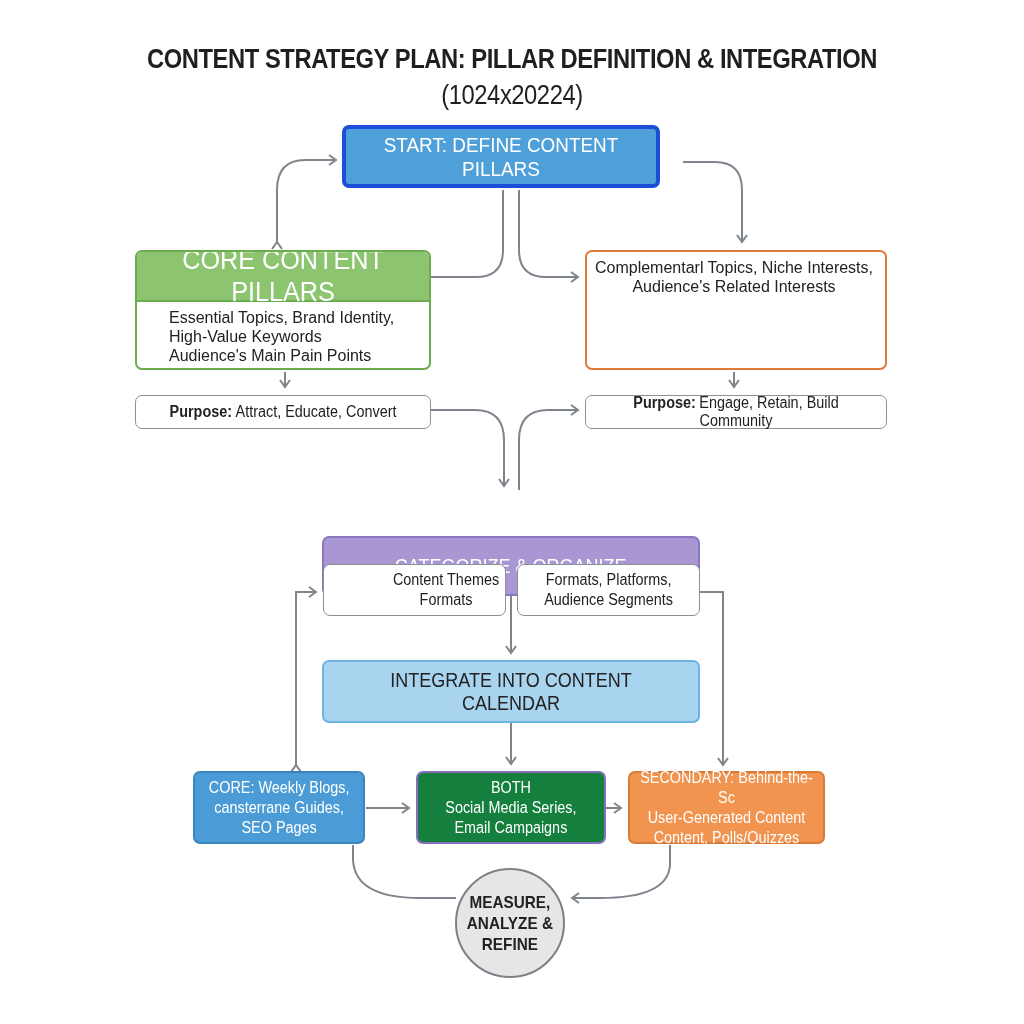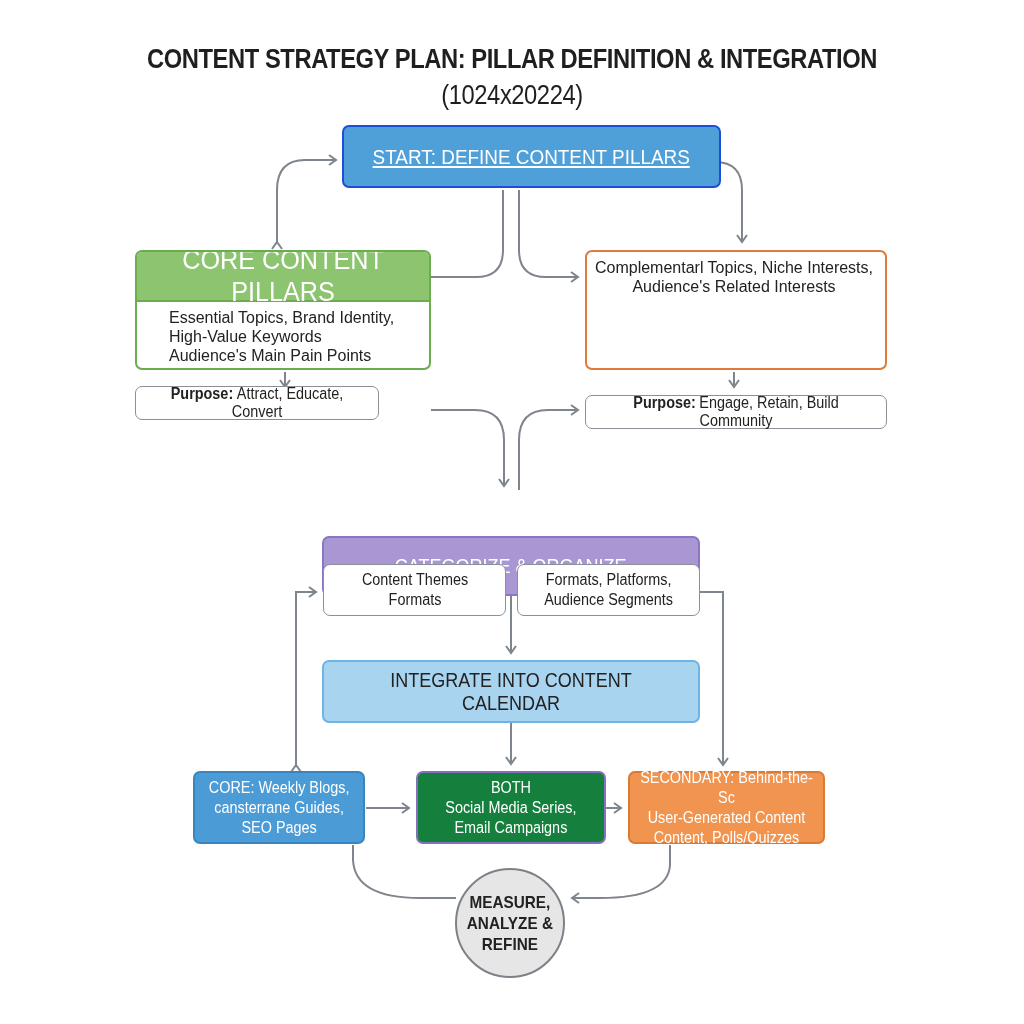--- a/index.html
+++ b/index.html
@@ -19,7 +19,7 @@
     .center { display: flex; align-items: center; justify-content: center; text-align: center; }
     .cond { transform: scaleX(0.9); display: inline-block; }
 
-    #start { left: 342px; top: 125px; width: 379px; height: 63px; background: #4f9fd9; border: 2px solid #1d4ed8; color: #fff; font-size: 21px; text-decoration: underline; }
+    #start { left: 342px; top: 125px; width: 318px; height: 63px; background: #4f9fd9; border: 4px solid #1d4ed8; color: #fff; font-size: 21px; }
 
     #core { left: 135px; top: 250px; width: 296px; height: 120px; border: 2px solid #6aac4e; background: #fff; overflow: hidden; }
     #core .hdr { background: #8cc46f; height: 48px; color: #fff; font-size: 28px; border-bottom: 2px solid #6aac4e; }

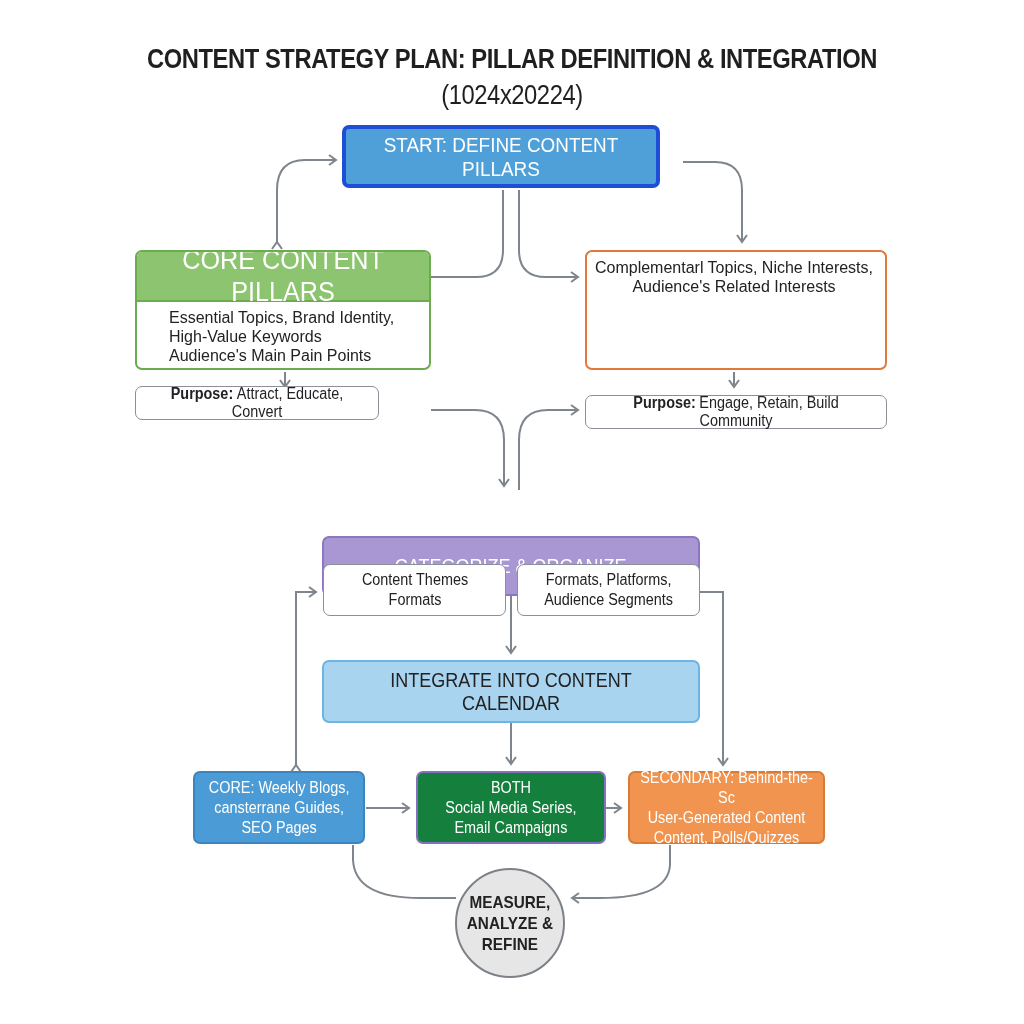--- a/index.html
+++ b/index.html
@@ -30,7 +30,7 @@
     #secondary .body { padding: 6px 4px 0 0; color: #222; font-size: 16px; line-height: 19px; text-align: center; }
 
     .purpose { background: #fff; border: 1.5px solid #8a9096; color: #222; font-size: 16px; height: 34px; }
-    #purpose-core { left: 135px; top: 386px; width: 244px; }
+    #purpose-core { left: 135px; top: 395px; width: 296px; }
     #purpose-secondary { left: 585px; top: 395px; width: 302px; }
     .purpose b { font-weight: bold; margin-right: 4px; }
 

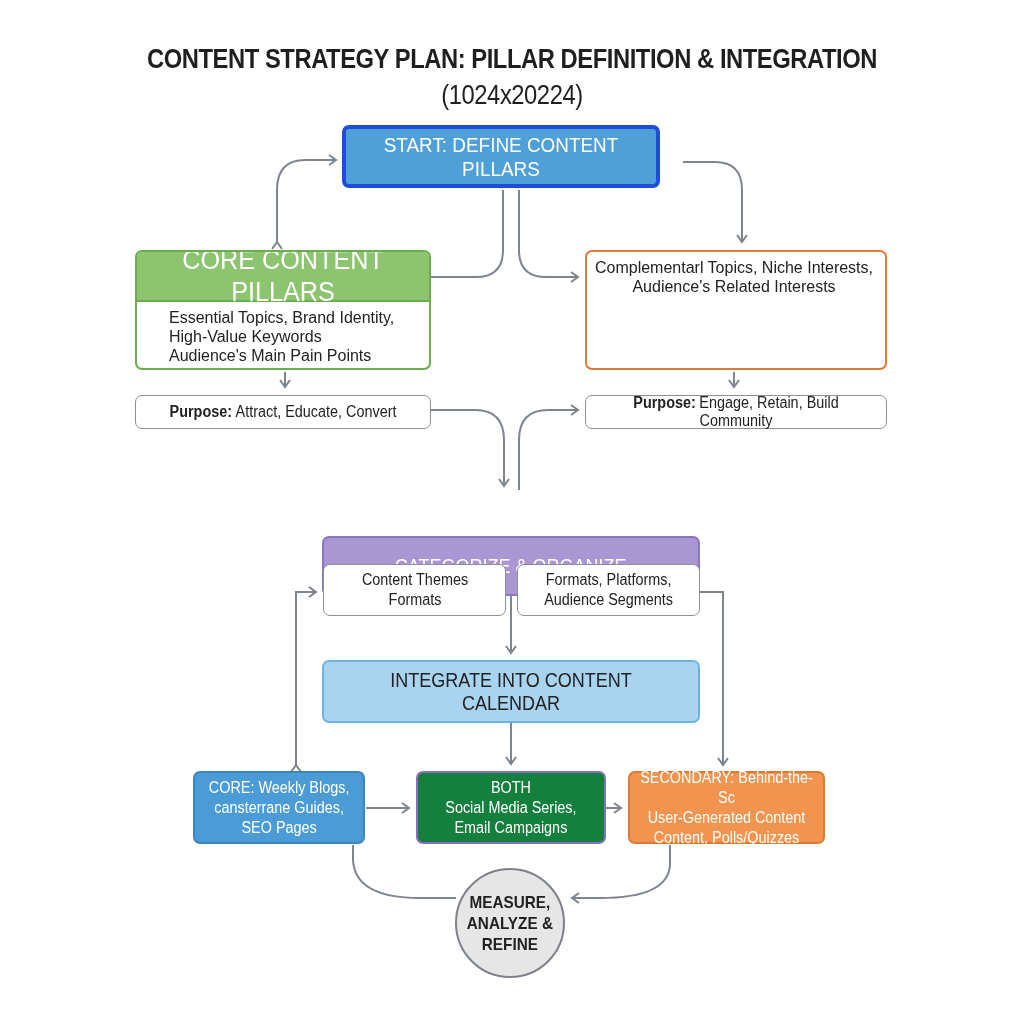--- a/index.html
+++ b/index.html
@@ -37,7 +37,7 @@
     #categorize { left: 322px; top: 492px; width: 378px; height: 60px; background: #a897d3; border: 2px solid #8b76c0; color: #fff; font-size: 20px; margin-top: 44px; }
 
     .sub { background: #fff; border: 1.5px solid #8a9096; color: #222; font-size: 16px; line-height: 20px; height: 52px; }
-    #themes { left: 323px; top: 564px; width: 183px; }
+    #themes { left: 323px; top: 564px; width: 183px; justify-content: flex-end; }
     #formats { left: 517px; top: 564px; width: 183px; }
 
     #integrate { left: 322px; top: 660px; width: 378px; height: 63px; background: #a9d4f0; border: 2px solid #6db4e2; color: #222; font-size: 20px; }

